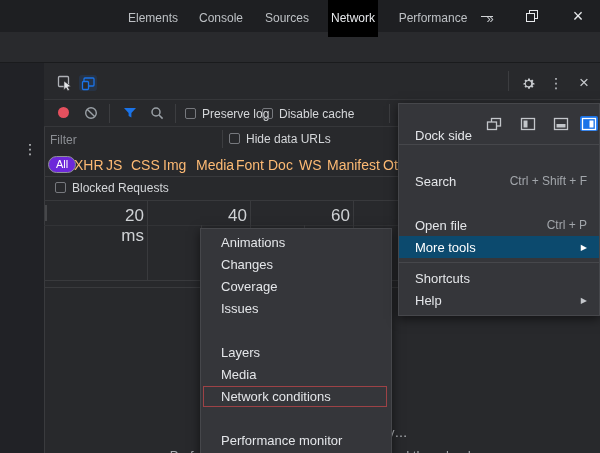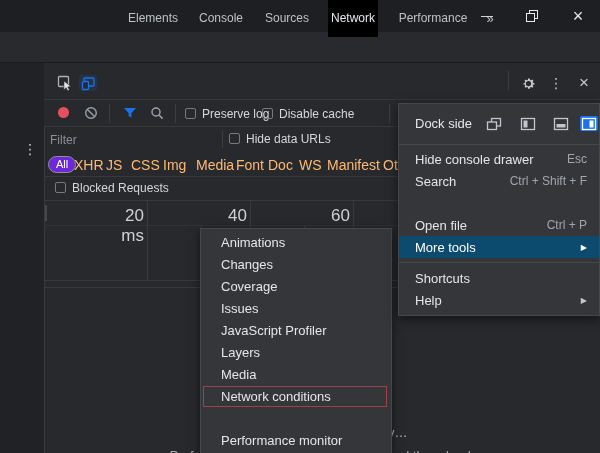--- a/index.html
+++ b/index.html
@@ -194,7 +194,7 @@
 
 <div class="menu">
 
-  <div class="menurow" style="top:3px;height:33px">
+  <div class="menurow" style="top:15px;height:33px">
     <span>Dock side</span>
   </div>
   <div class="dockbtn" style="left:86px">

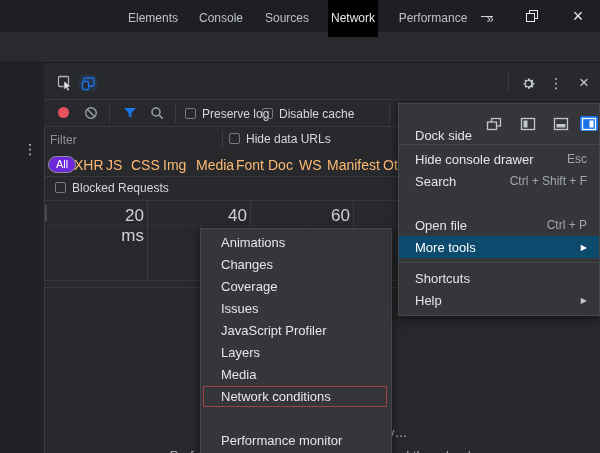--- a/index.html
+++ b/index.html
@@ -223,10 +223,6 @@
   </div>
   <div class="msep" style="top:40px"></div>
 
-  <div class="menurow" style="top:44px">
-    <span>Hide console drawer</span>
-    <span class="sc">Esc</span>
-  </div>
   <div class="menurow" style="top:66px">
     <span>Search</span>
     <span class="sc">Ctrl + Shift + F</span>

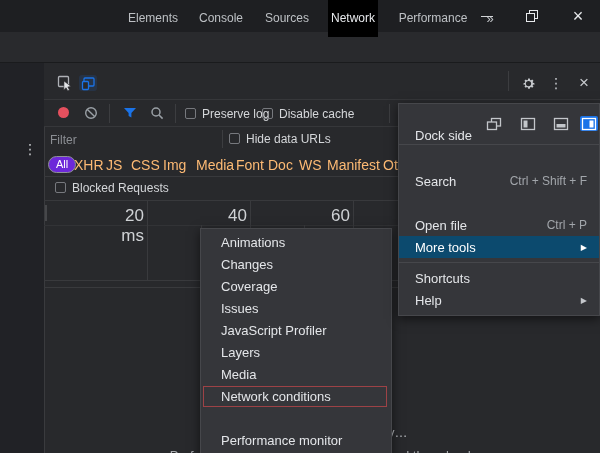--- a/index.html
+++ b/index.html
@@ -250,7 +250,6 @@
   <div class="subrow" style="top:25px">Changes</div>
   <div class="subrow" style="top:47px">Coverage</div>
   <div class="subrow" style="top:69px">Issues</div>
-  <div class="subrow" style="top:91px">JavaScript Profiler</div>
   <div class="subrow" style="top:113px">Layers</div>
   <div class="subrow" style="top:135px">Media</div>
   <div class="subrow" style="top:157px">Network conditions</div>

